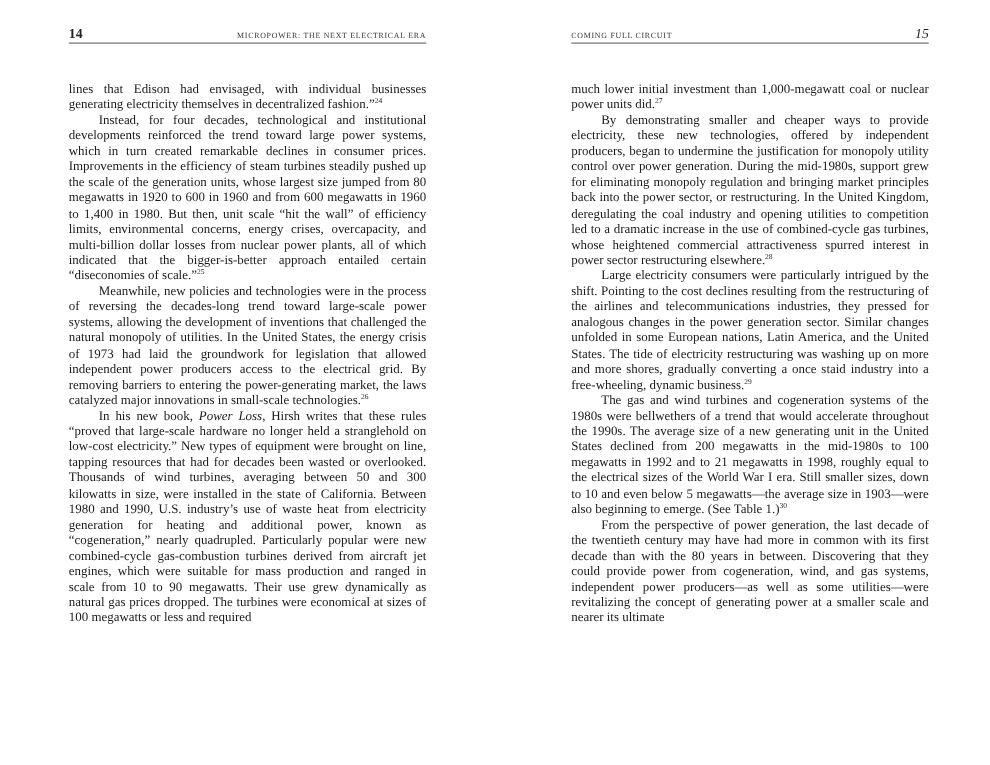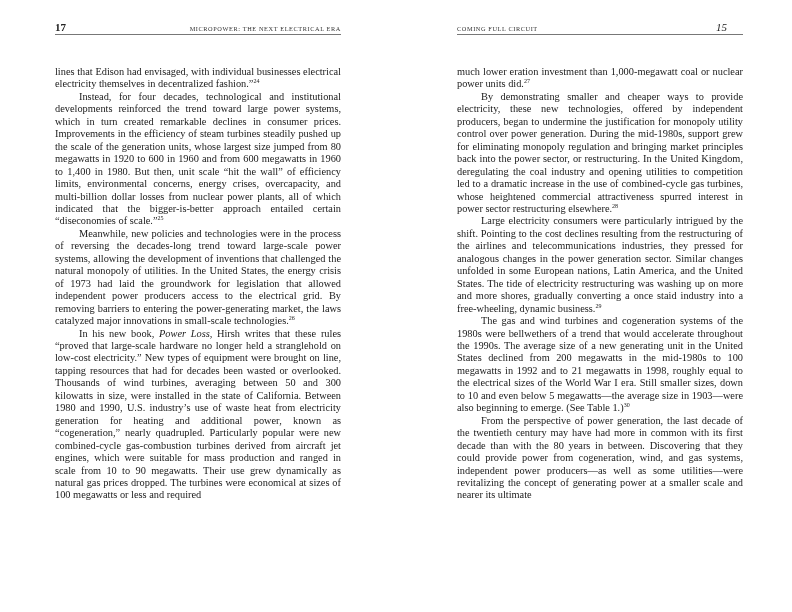--- a/index.html
+++ b/index.html
@@ -38,7 +38,7 @@
 
 <div class="page left">
   <div class="header">
-    <span class="pnum">17</span>
+    <span class="pnum">14</span>
     <span class="running">Micropower: The Next Electrical Era</span>
   </div>
   <div class="body">

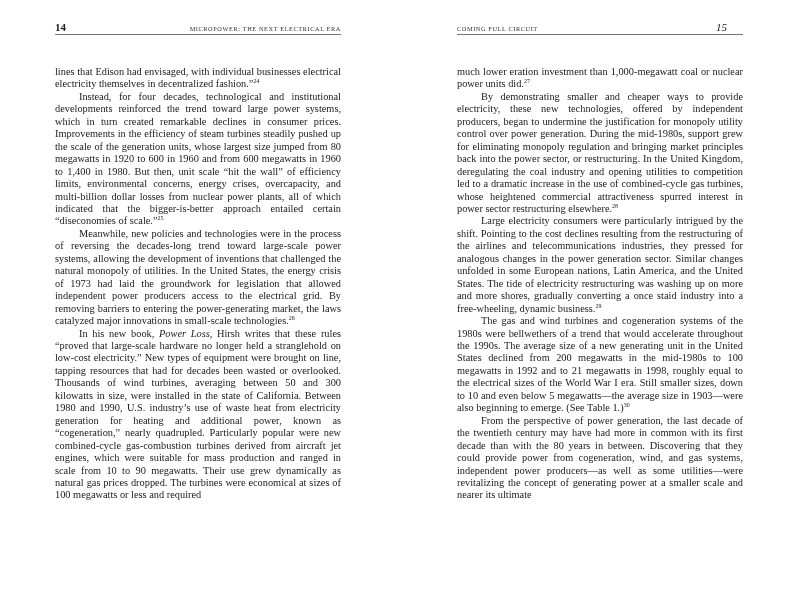--- a/index.html
+++ b/index.html
@@ -16,7 +16,7 @@
   }
   .pnum { position: absolute; bottom: 1px; font-family: "Liberation Serif", serif; font-size: 11px; font-weight: bold; color: #222; }
   .left .pnum { left: 0; }
-  .right .pnum { right: 16px; font-weight: normal; font-style: italic; }
+  .right .pnum { right: 0; font-weight: normal; font-style: italic; }
   .running {
     position: absolute; bottom: 2px; font-family: "Liberation Serif", serif;
     font-size: 6.3px; letter-spacing: 0.6px; text-transform: uppercase; color: #333;

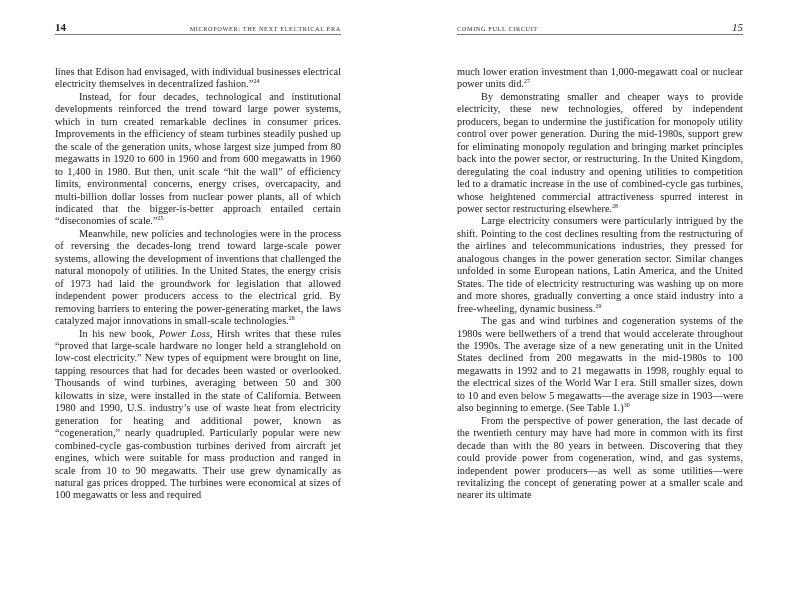--- a/index.html
+++ b/index.html
@@ -42,7 +42,7 @@
     <span class="running">Micropower: The Next Electrical Era</span>
   </div>
   <div class="body">
-    <p><span>lines that Edison had envisaged, with individual businesses electrical electricity themselves in decentralized fashion.”</span><sup>24</sup></p>
+    <p><span>lines that Edison had envisaged, with individual businesses generating electricity themselves in decentralized fashion.”</span><sup>24</sup></p>
     <p class="indent"><span>Instead, for four decades, technological and institution­al developments reinforced the trend toward large power sys­tems, which in turn created remarkable declines in consumer prices. Improvements in the efficiency of steam turbines steadily pushed up the scale of the generation units, whose largest size jumped from 80 megawatts in 1920 to 600 in 1960 and from 600 megawatts in 1960 to 1,400 in 1980. But then, unit scale “hit the wall” of efficiency limits, environ­mental concerns, energy crises, overcapacity, and multi-bil­lion dollar losses from nuclear power plants, all of which indicated that the bigger-is-better approach entailed certain “diseconomies of scale.”</span><sup>25</sup></p>
     <p class="indent"><span>Meanwhile, new policies and technologies were in the process of reversing the decades-long trend toward large-scale power systems, allowing the development of inven­tions that challenged the natural monopoly of utilities. In the United States, the energy crisis of 1973 had laid the groundwork for legislation that allowed independent power producers access to the electrical grid. By removing barriers to entering the power-generating market, the laws catalyzed major innovations in small-scale technologies.</span><sup>26</sup></p>
     <p class="indent"><span>In his new book, </span><em>Power Loss</em><span>, Hirsh writes that these rules “proved that large-scale hardware no longer held a stranglehold on low-cost electricity.” New types of equip­ment were brought on line, tapping resources that had for decades been wasted or overlooked. Thousands of wind tur­bines, averaging between 50 and 300 kilowatts in size, were installed in the state of California. Between 1980 and 1990, U.S. industry’s use of waste heat from electricity generation for heating and additional power, known as “cogeneration,” nearly quadrupled. Particularly popular were new combined-cycle gas-combustion turbines derived from aircraft jet engines, which were suitable for mass production and ranged in scale from 10 to 90 megawatts. Their use grew dynamically as natural gas prices dropped. The turbines were economical at sizes of 100 megawatts or less and required</span></p>

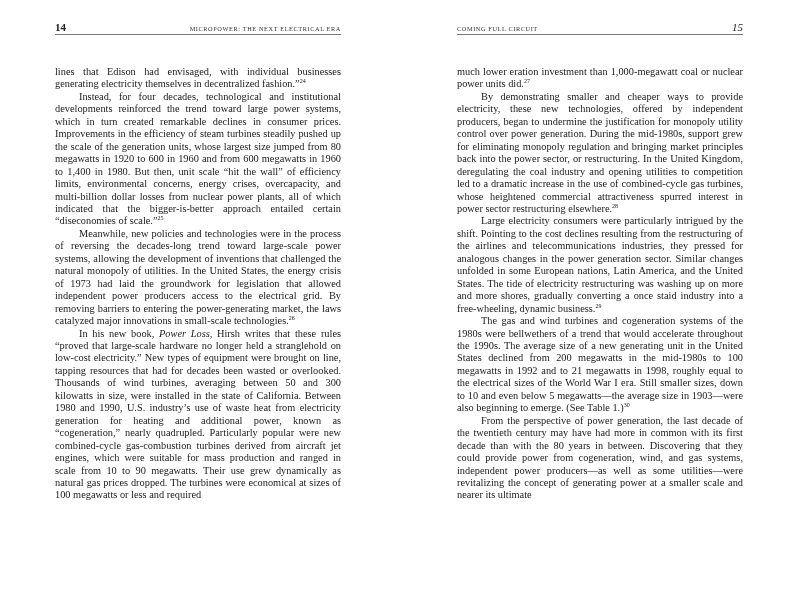--- a/index.html
+++ b/index.html
@@ -55,7 +55,7 @@
     <span class="pnum">15</span>
   </div>
   <div class="body">
-    <p><span>much lower eration investment than 1,000-megawatt coal or nuclear power units did.</span><sup>27</sup></p>
+    <p><span>much lower initial investment than 1,000-megawatt coal or nuclear power units did.</span><sup>27</sup></p>
     <p class="indent"><span>By demonstrating smaller and cheaper ways to provide electricity, these new technologies, offered by independent producers, began to undermine the justification for monop­oly utility control over power generation. During the mid-1980s, support grew for eliminating monopoly regulation and bringing market principles back into the power sector, or restructuring. In the United Kingdom, deregulating the coal industry and opening utilities to competition led to a dra­matic increase in the use of combined-cycle gas turbines, whose heightened commercial attractiveness spurred interest in power sector restructuring elsewhere.</span><sup>28</sup></p>
     <p class="indent"><span>Large electricity consumers were particularly intrigued by the shift. Pointing to the cost declines resulting from the restructuring of the airlines and telecommunications indus­tries, they pressed for analogous changes in the power gen­eration sector. Similar changes unfolded in some European nations, Latin America, and the United States. The tide of electricity restructuring was washing up on more and more shores, gradually converting a once staid industry into a free-wheeling, dynamic business.</span><sup>29</sup></p>
     <p class="indent"><span>The gas and wind turbines and cogeneration systems of the 1980s were bellwethers of a trend that would accelerate throughout the 1990s. The average size of a new generating unit in the United States declined from 200 megawatts in the mid-1980s to 100 megawatts in 1992 and to 21 megawatts in 1998, roughly equal to the electrical sizes of the World War I era. Still smaller sizes, down to 10 and even below 5 megawatts—the average size in 1903—were also beginning to emerge. (See Table 1.)</span><sup>30</sup></p>

